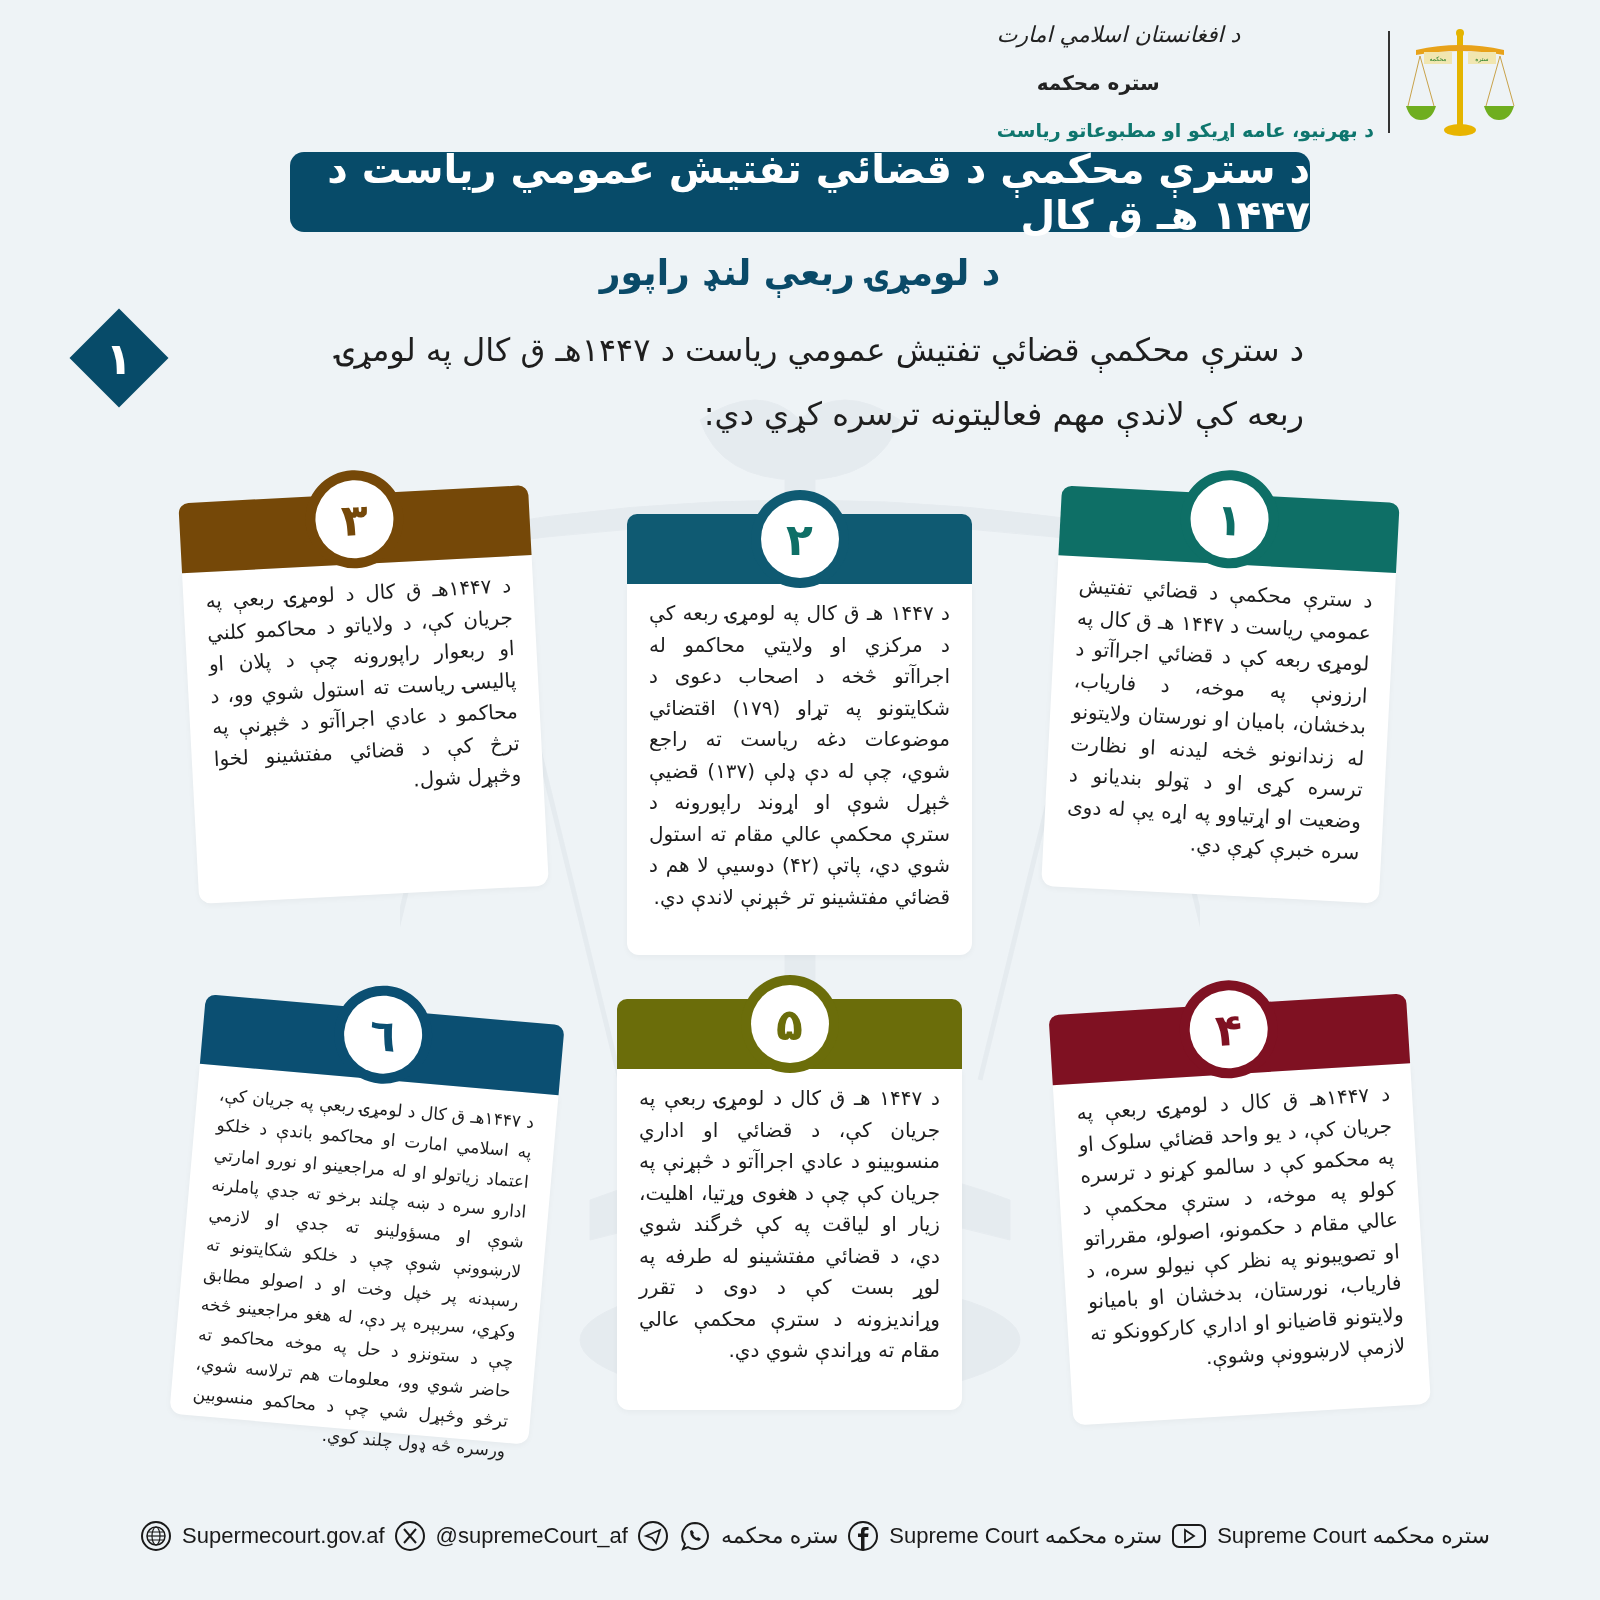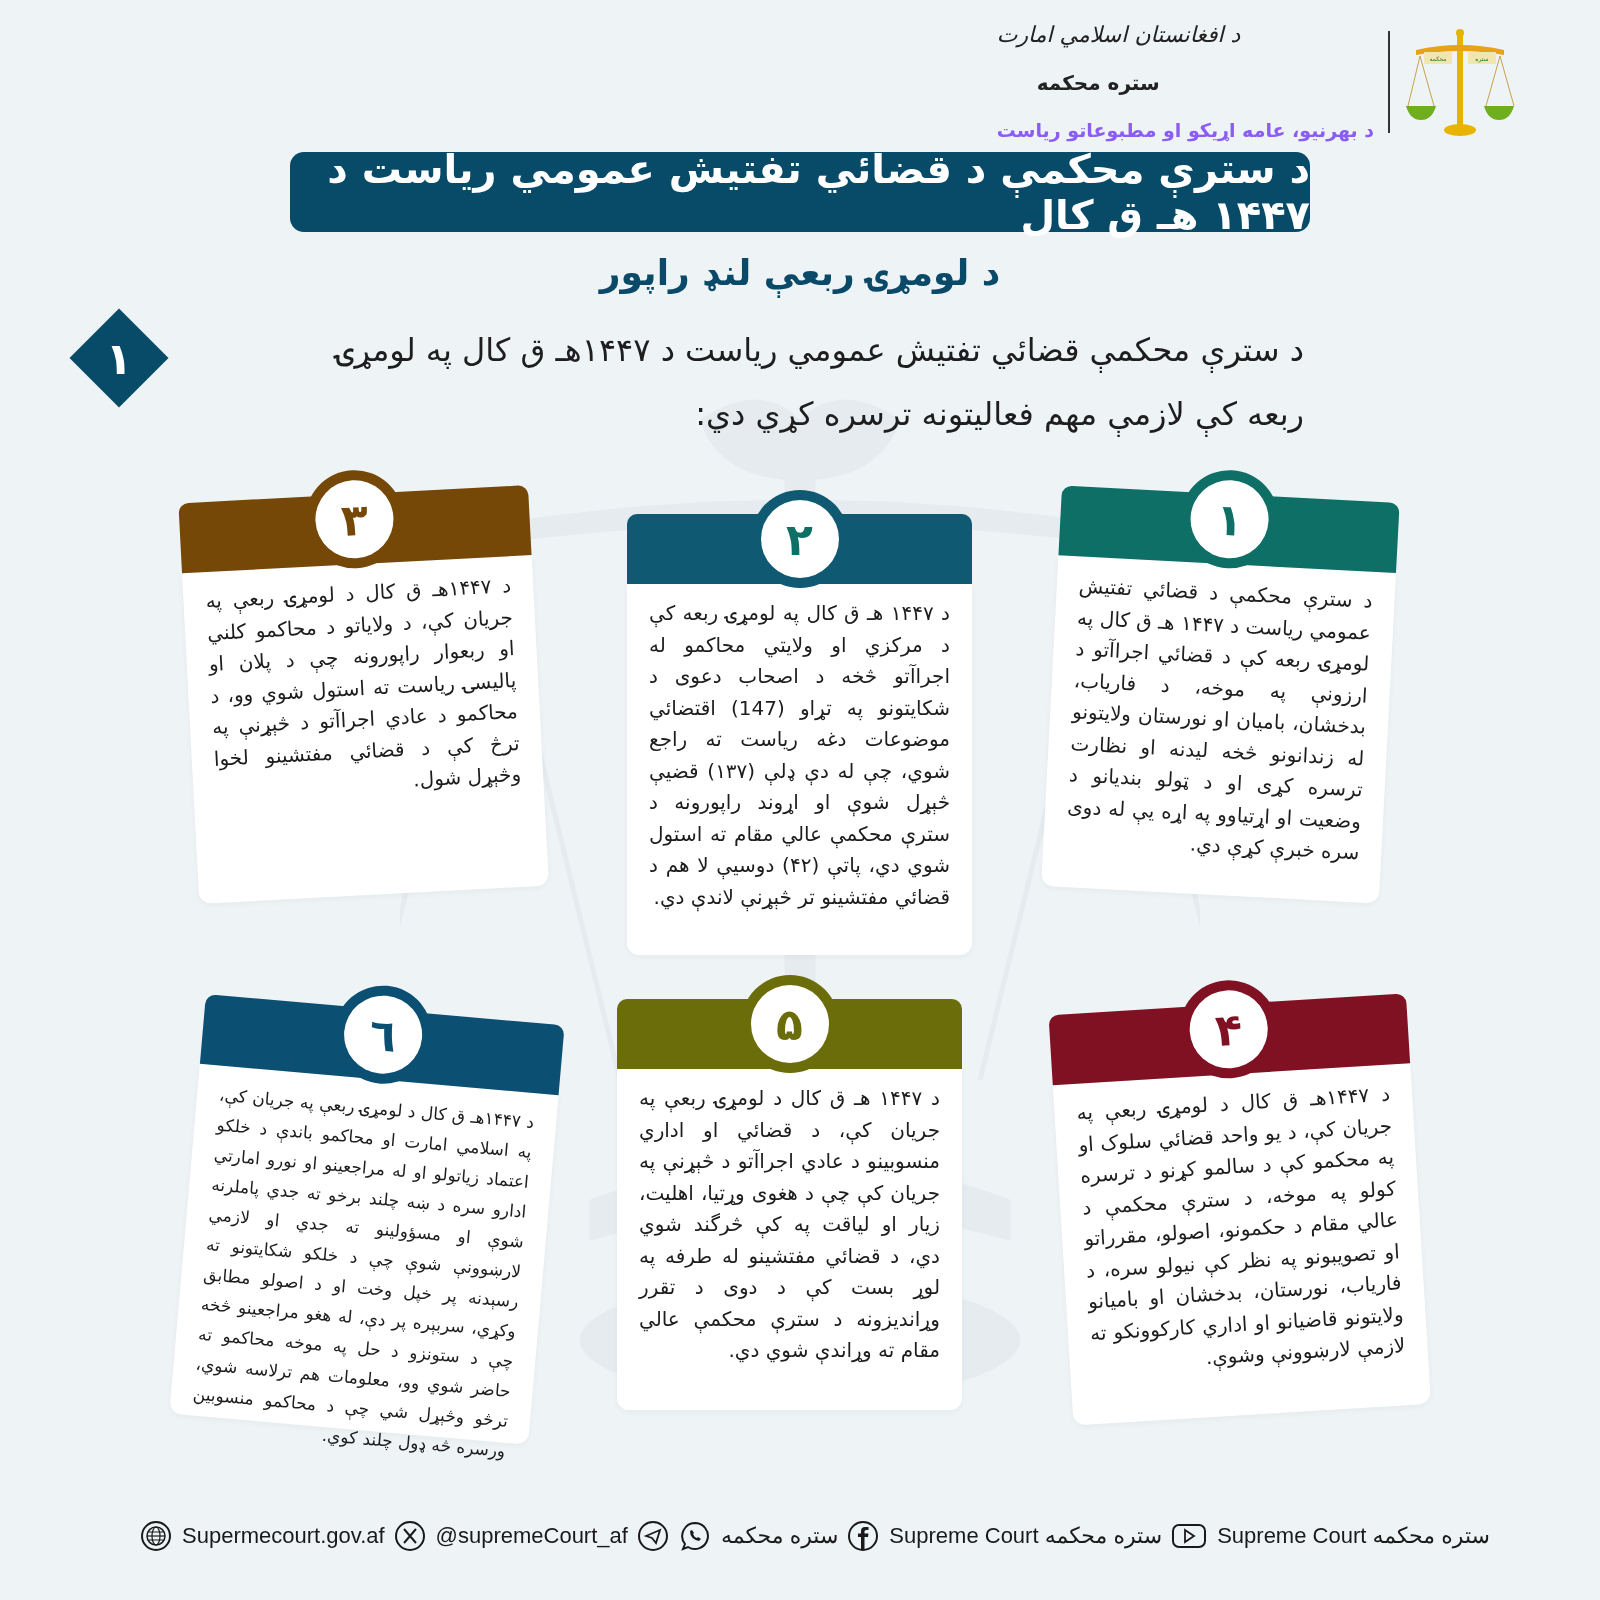--- a/index.html
+++ b/index.html
@@ -19,7 +19,7 @@
   .logo-text { text-align: right; direction: rtl; display: flex; flex-direction: column; align-items: flex-end; gap: 24px; }
   .logo-calligraphy { font-family: "DejaVu Serif", serif; font-size: 22px; font-style: italic; color: #222; letter-spacing: -1px; }
   .logo-court { font-size: 20px; font-weight: bold; color: #222; margin-left: 40px; }
-  .logo-dept { font-size: 19px; font-weight: bold; color: #8b5cf6; }
+  .logo-dept { font-size: 19px; font-weight: bold; color: #0f766e; }
   .logo-divider { width: 2px; height: 102px; background: #333; }
   .scales-logo { width: 112px; height: 112px; }
 

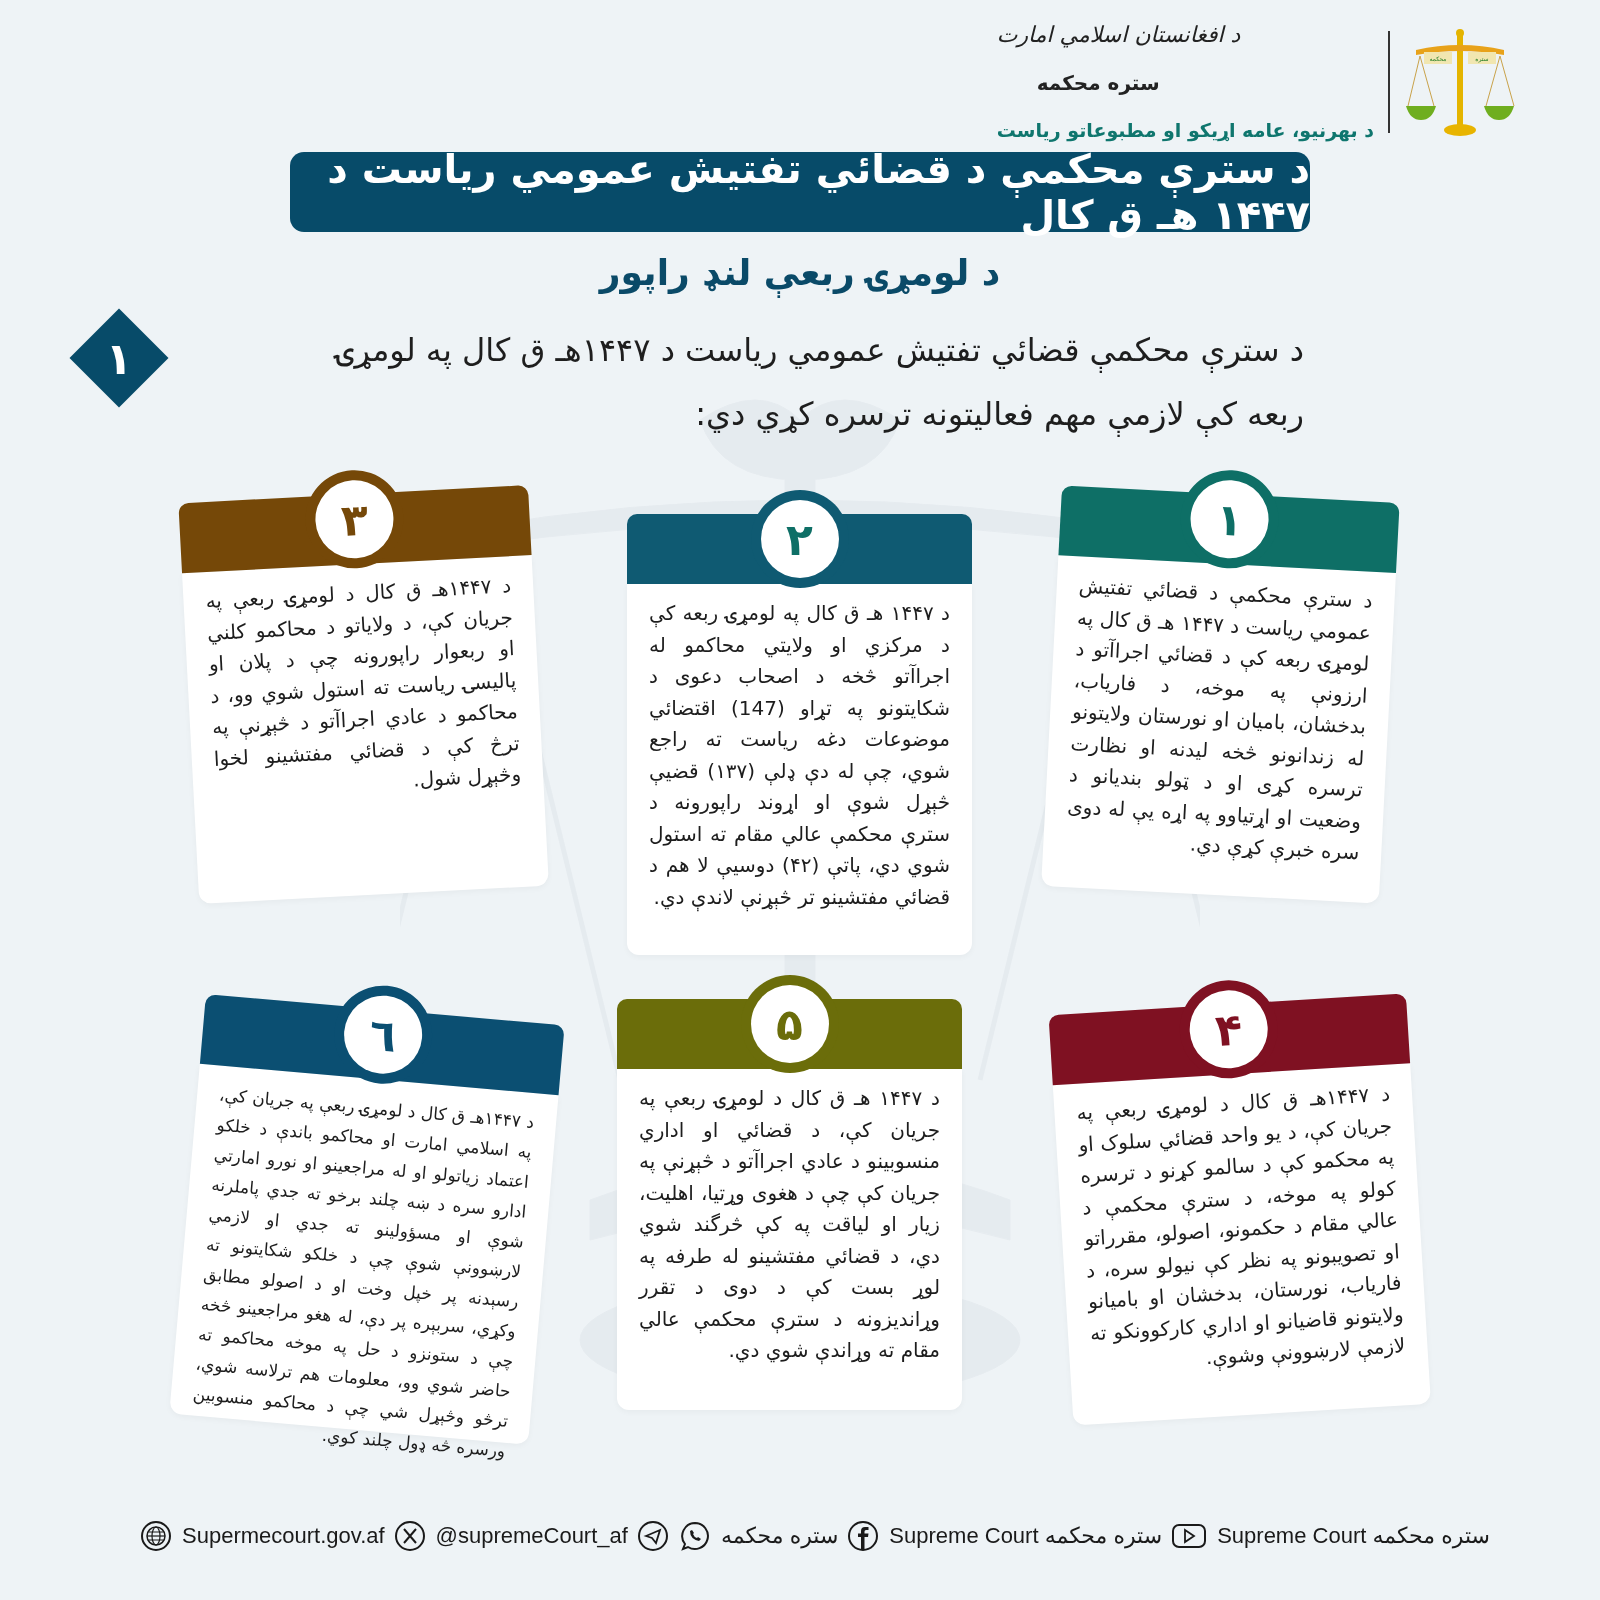--- a/index.html
+++ b/index.html
@@ -133,7 +133,7 @@
 
 <div class="intro-diamond"></div>
 <div class="intro-diamond-num">۱</div>
-<div class="intro-text">د سترې محکمې قضائي تفتيش عمومي رياست د ۱۴۴۷هـ ق کال په لومړۍ ربعه کې لازمې مهم فعاليتونه ترسره کړي دي:</div>
+<div class="intro-text">د سترې محکمې قضائي تفتيش عمومي رياست د ۱۴۴۷هـ ق کال په لومړۍ ربعه کې لاندې مهم فعاليتونه ترسره کړي دي:</div>
 
 <div class="card" style="left:1052px; top:470px; width:338px; height:425px; transform: rotate(3deg);">
   <div class="card-body" style="top:94px;"></div>

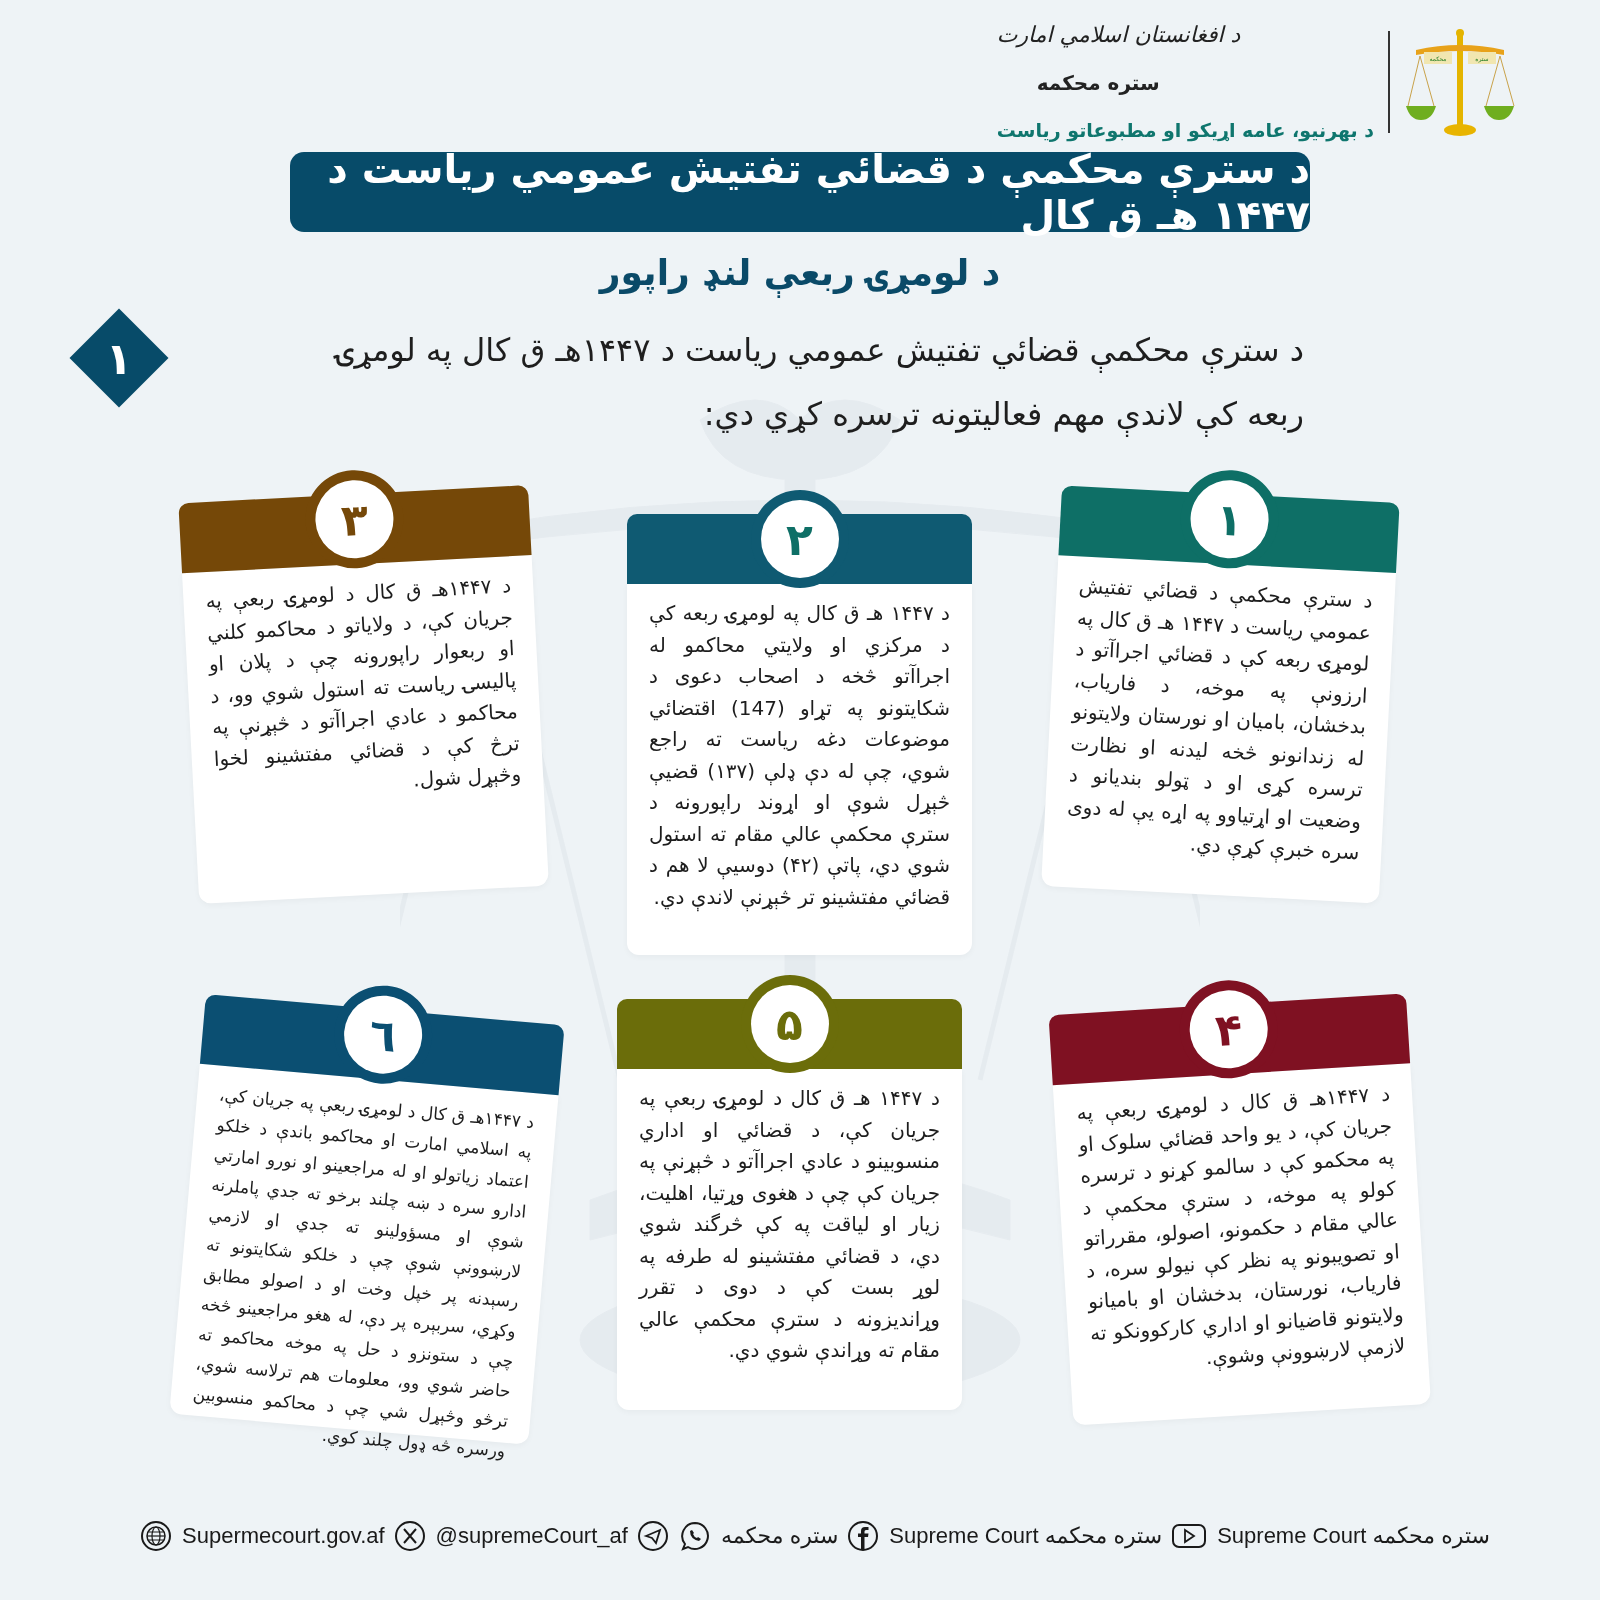--- a/index.html
+++ b/index.html
@@ -150,7 +150,7 @@
   <div class="card-badge" style="background:#0f5a72;">
     <div class="card-badge-inner" style="color:#0e6f66;">۲</div>
   </div>
-  <div class="card-text">د ۱۴۴۷ هـ ق کال په لومړۍ ربعه کې د مرکزي او ولايتي محاکمو له اجراآتو څخه د اصحاب دعوی د شکايتونو په تړاو (147) اقتضائي موضوعات دغه رياست ته راجع شوي، چې له دې ډلې (۱۳۷) قضيې څېړل شوې او اړوند راپورونه د سترې محکمې عالي مقام ته استول شوي دي، پاتې (۴۲) دوسيې لا هم د قضائي مفتشينو تر څېړنې لاندې دي.</div>
+  <div class="card-text">د ۱۴۴۷ هـ ق کال په لومړۍ ربعه کې د مرکزي او ولايتي محاکمو له اجراآتو څخه د اصحاب دعوی د شکايتونو په تړاو (۱۷۹) اقتضائي موضوعات دغه رياست ته راجع شوي، چې له دې ډلې (۱۳۷) قضيې څېړل شوې او اړوند راپورونه د سترې محکمې عالي مقام ته استول شوي دي، پاتې (۴۲) دوسيې لا هم د قضائي مفتشينو تر څېړنې لاندې دي.</div>
 </div>
 
 <div class="card" style="left:188px; top:470px; width:350px; height:425px; transform: rotate(-3deg);">

